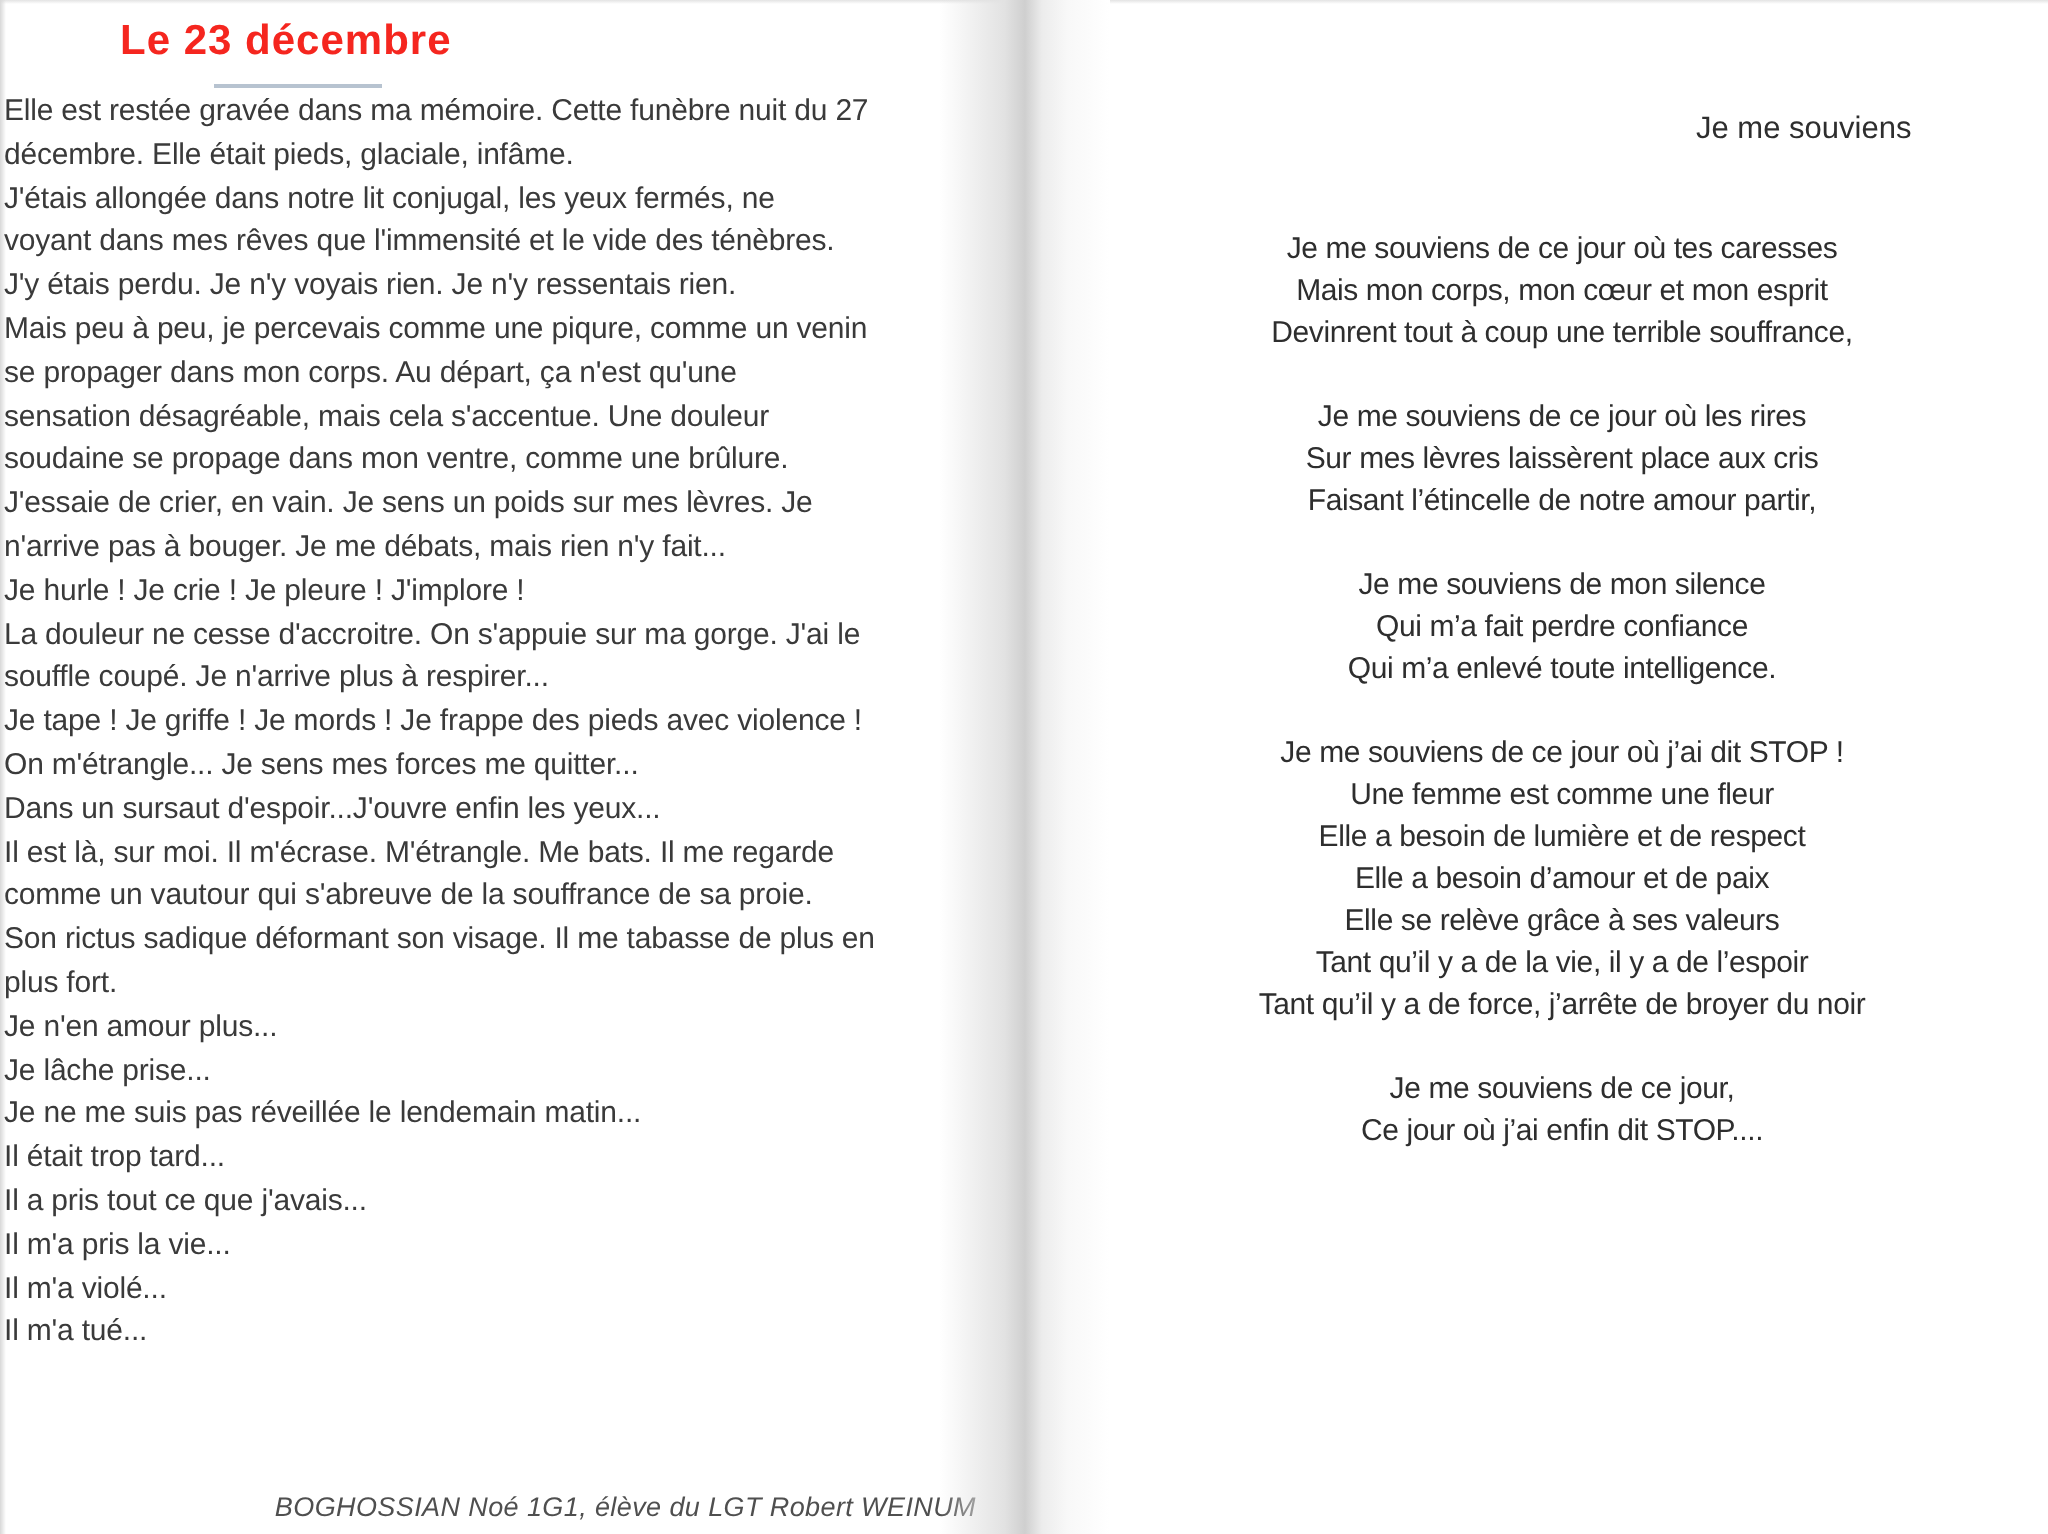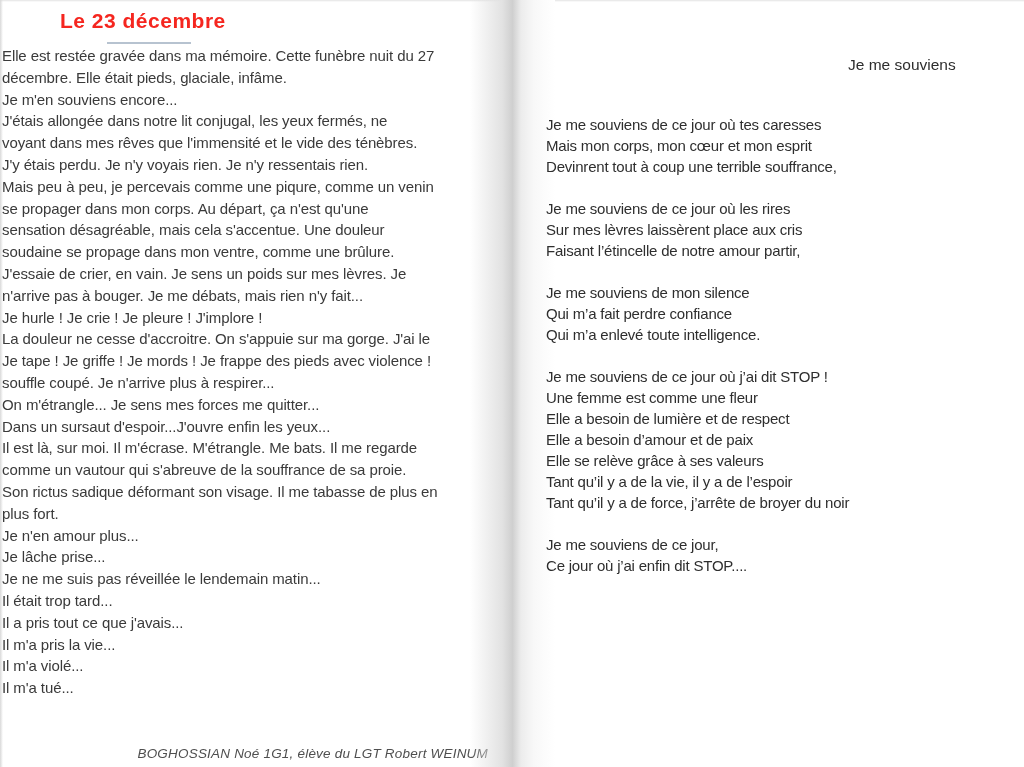--- a/index.html
+++ b/index.html
@@ -95,7 +95,6 @@
     <div class="prose" id="prose">
         <div class="prose-line">Elle est restée gravée dans ma mémoire. Cette funèbre nuit du 27</div>
         <div class="prose-line">décembre. Elle était pieds, glaciale, infâme.</div>
-        <div class="prose-line">Je m'en souviens encore...</div>
         <div class="prose-line">J'étais allongée dans notre lit conjugal, les yeux fermés, ne</div>
         <div class="prose-line">voyant dans mes rêves que l'immensité et le vide des ténèbres.</div>
         <div class="prose-line">J'y étais perdu. Je n'y voyais rien. Je n'y ressentais rien.</div>

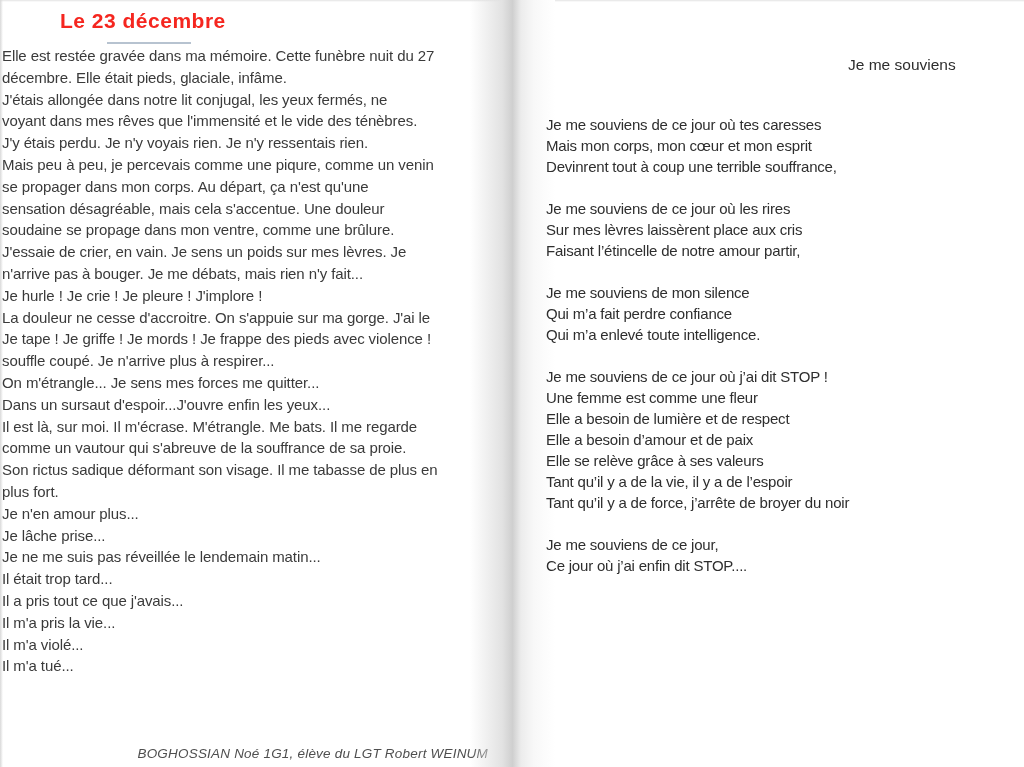--- a/index.html
+++ b/index.html
@@ -79,7 +79,7 @@
     font-size: 15px; line-height: 21px; letter-spacing: -0.2px;
     color: var(--poem-text);
   }
-  .stanza { margin-bottom: 21px; }
+  .stanza { margin-bottom: 21px; text-align: center; }
   .poem-line { white-space: nowrap; }
 </style>
 </head>

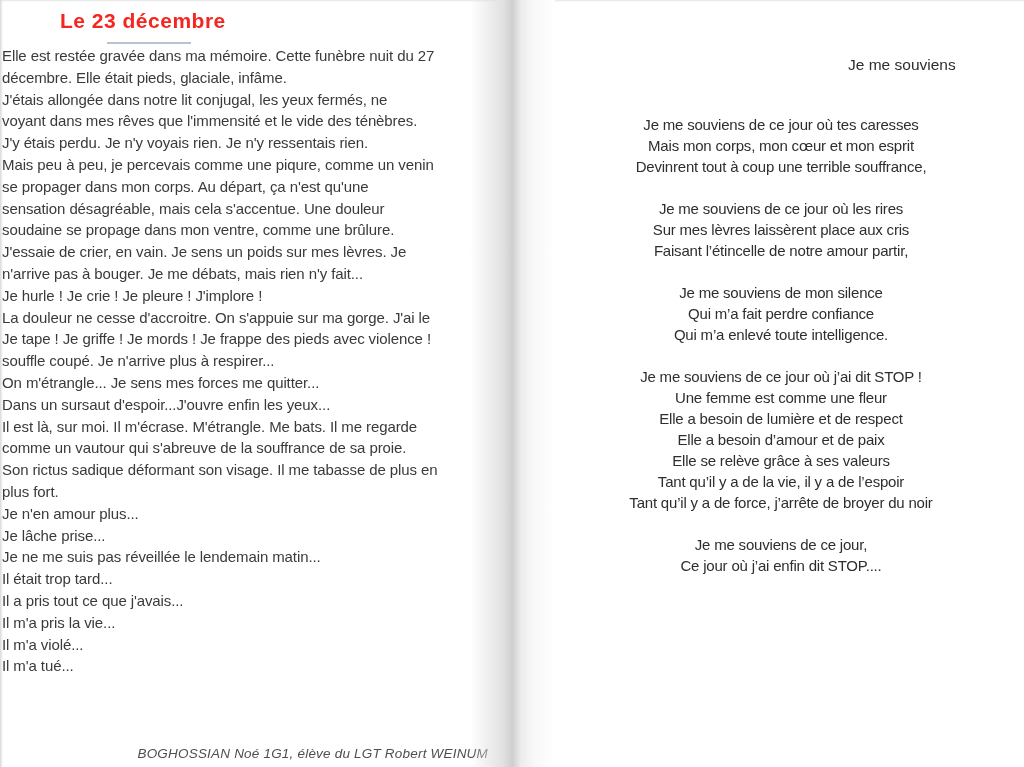--- a/index.html
+++ b/index.html
@@ -106,8 +106,8 @@
         <div class="prose-line">n'arrive pas à bouger. Je me débats, mais rien n'y fait...</div>
         <div class="prose-line">Je hurle ! Je crie ! Je pleure ! J'implore !</div>
         <div class="prose-line">La douleur ne cesse d'accroitre. On s'appuie sur ma gorge. J'ai le</div>
+        <div class="prose-line">souffle coupé. Je n'arrive plus à respirer...</div>
         <div class="prose-line">Je tape ! Je griffe ! Je mords ! Je frappe des pieds avec violence !</div>
-        <div class="prose-line">souffle coupé. Je n'arrive plus à respirer...</div>
         <div class="prose-line">On m'étrangle... Je sens mes forces me quitter...</div>
         <div class="prose-line">Dans un sursaut d'espoir...J'ouvre enfin les yeux...</div>
         <div class="prose-line">Il est là, sur moi. Il m'écrase. M'étrangle. Me bats. Il me regarde</div>

